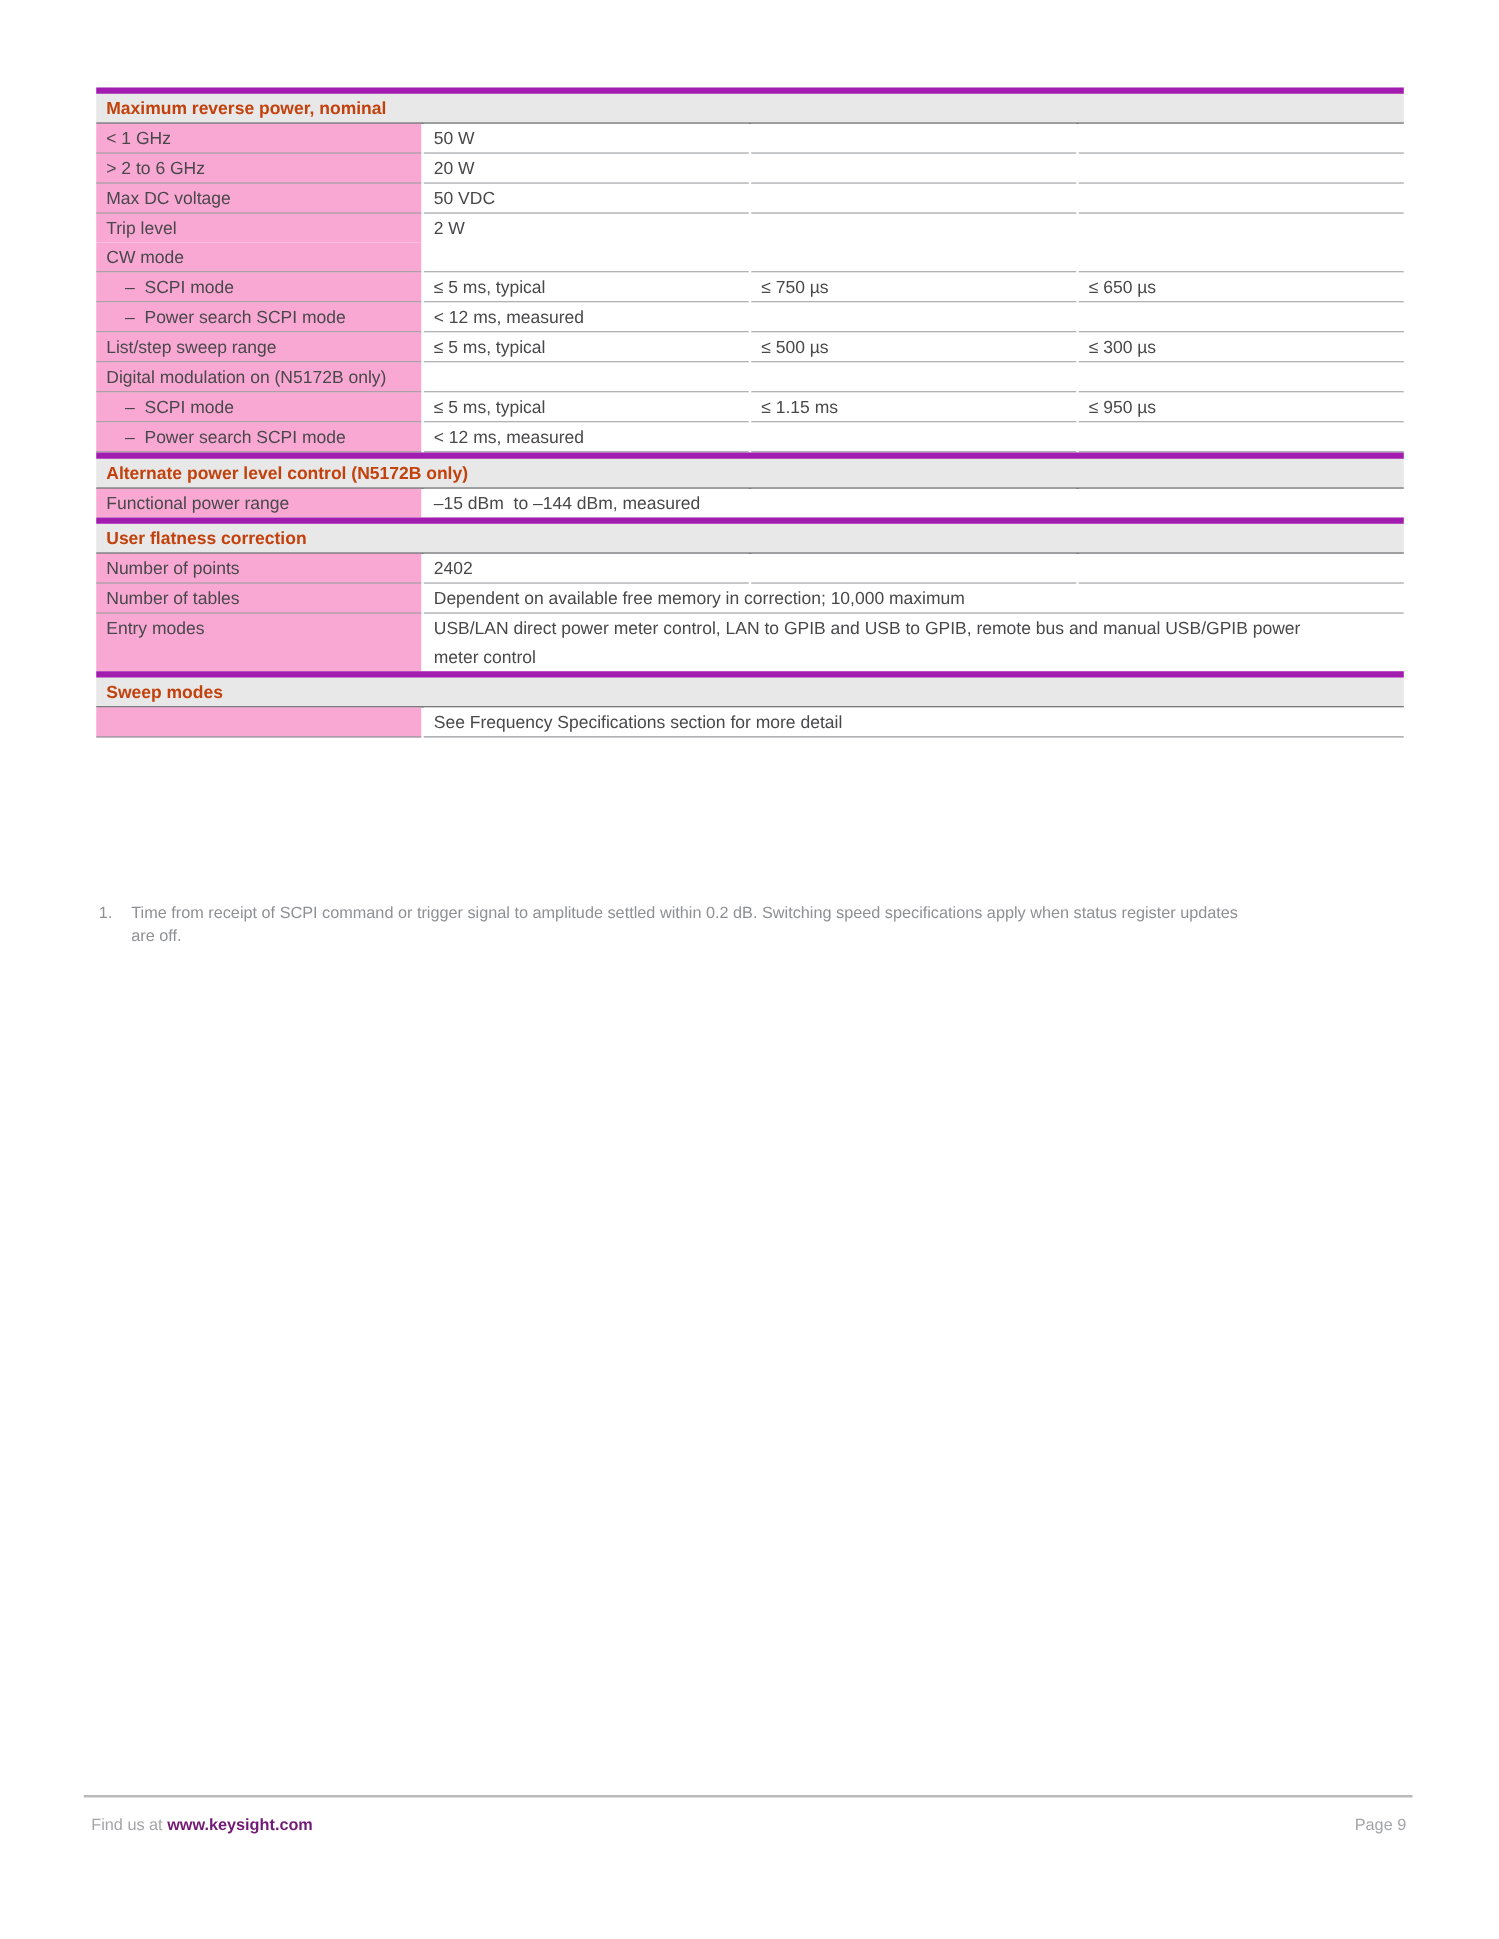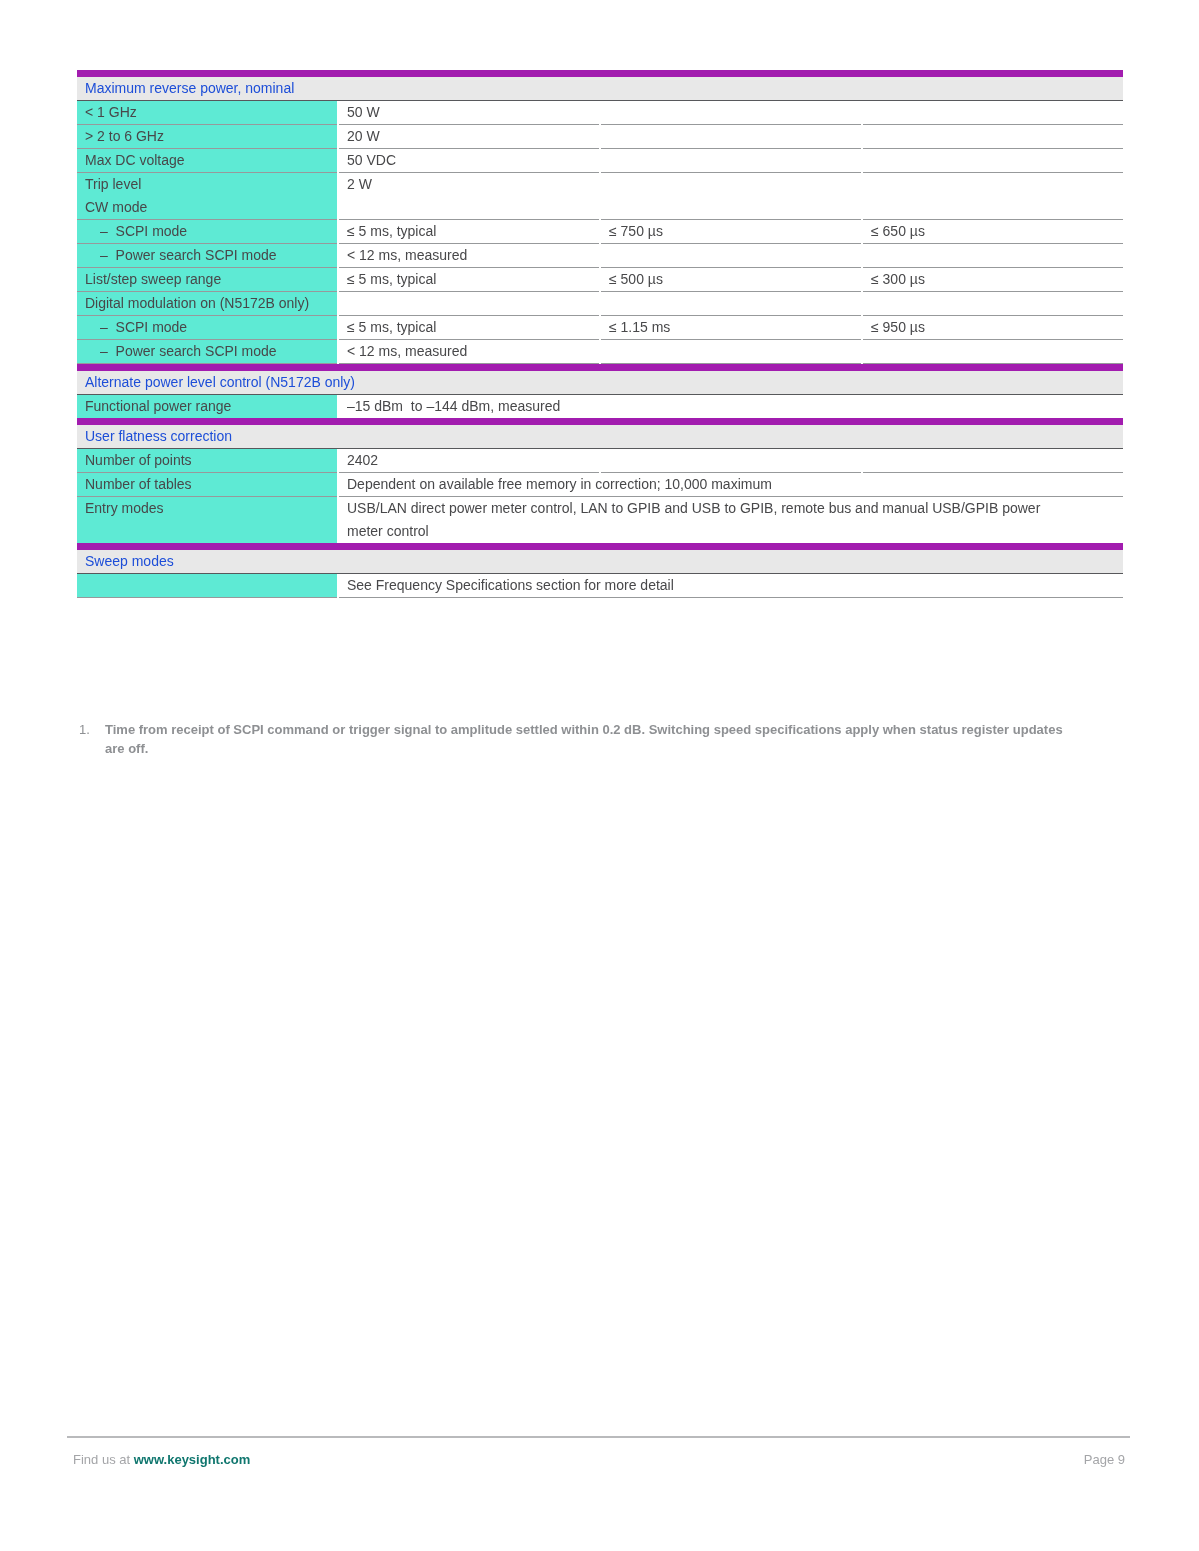--- a/index.html
+++ b/index.html
@@ -37,9 +37,9 @@
   table.spec-table td.indent { padding-left: 23px; }
   table.spec-table tr.header td {
     background: #e8e8e8;
-    font-weight: normal;
-    color: #1d4ed8;
-    border-top: 7px solid #a21caf;
+    font-weight: bold;
+    color: #c2410c;
+    border-top: 5px solid #a21caf;
     border-bottom: 1px solid #57585b;
     white-space: pre;
   }

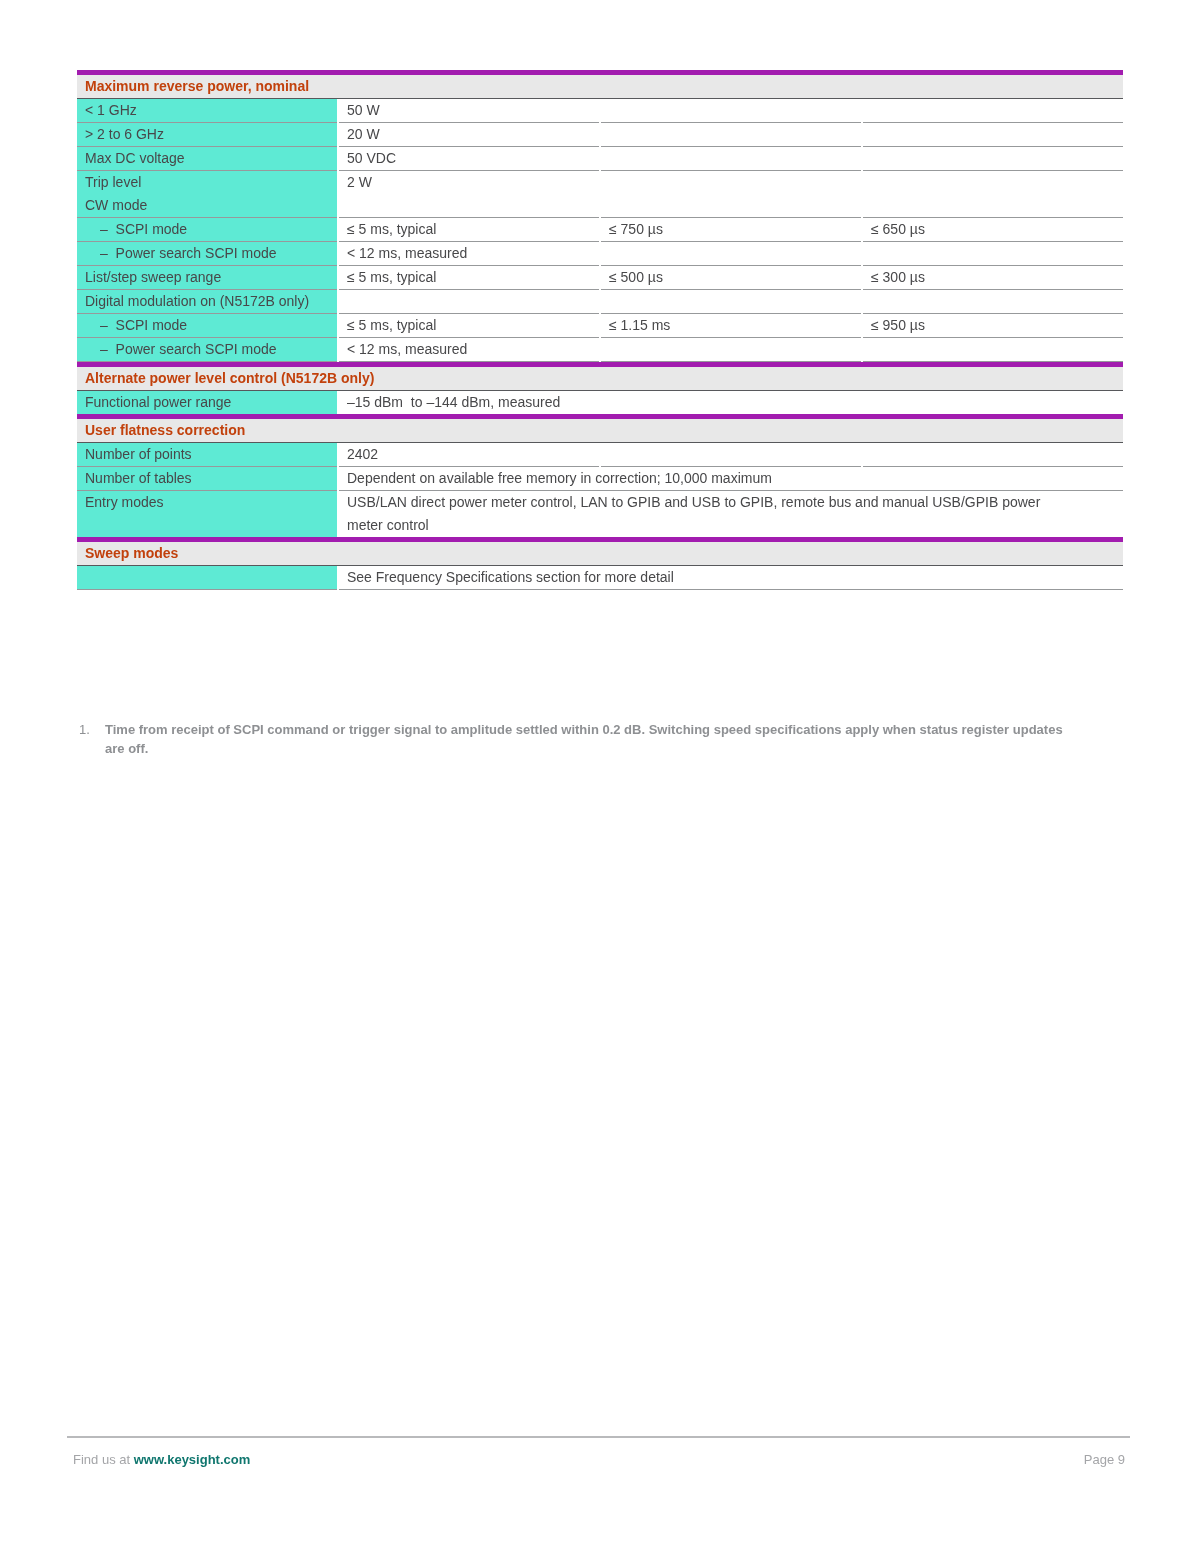--- a/index.html
+++ b/index.html
@@ -31,7 +31,7 @@
     white-space: pre-wrap;
   }
   table.spec-table td.label {
-    background: #5eead4;
+    background: #f9a8d4;
     white-space: pre;
   }
   table.spec-table td.indent { padding-left: 23px; }

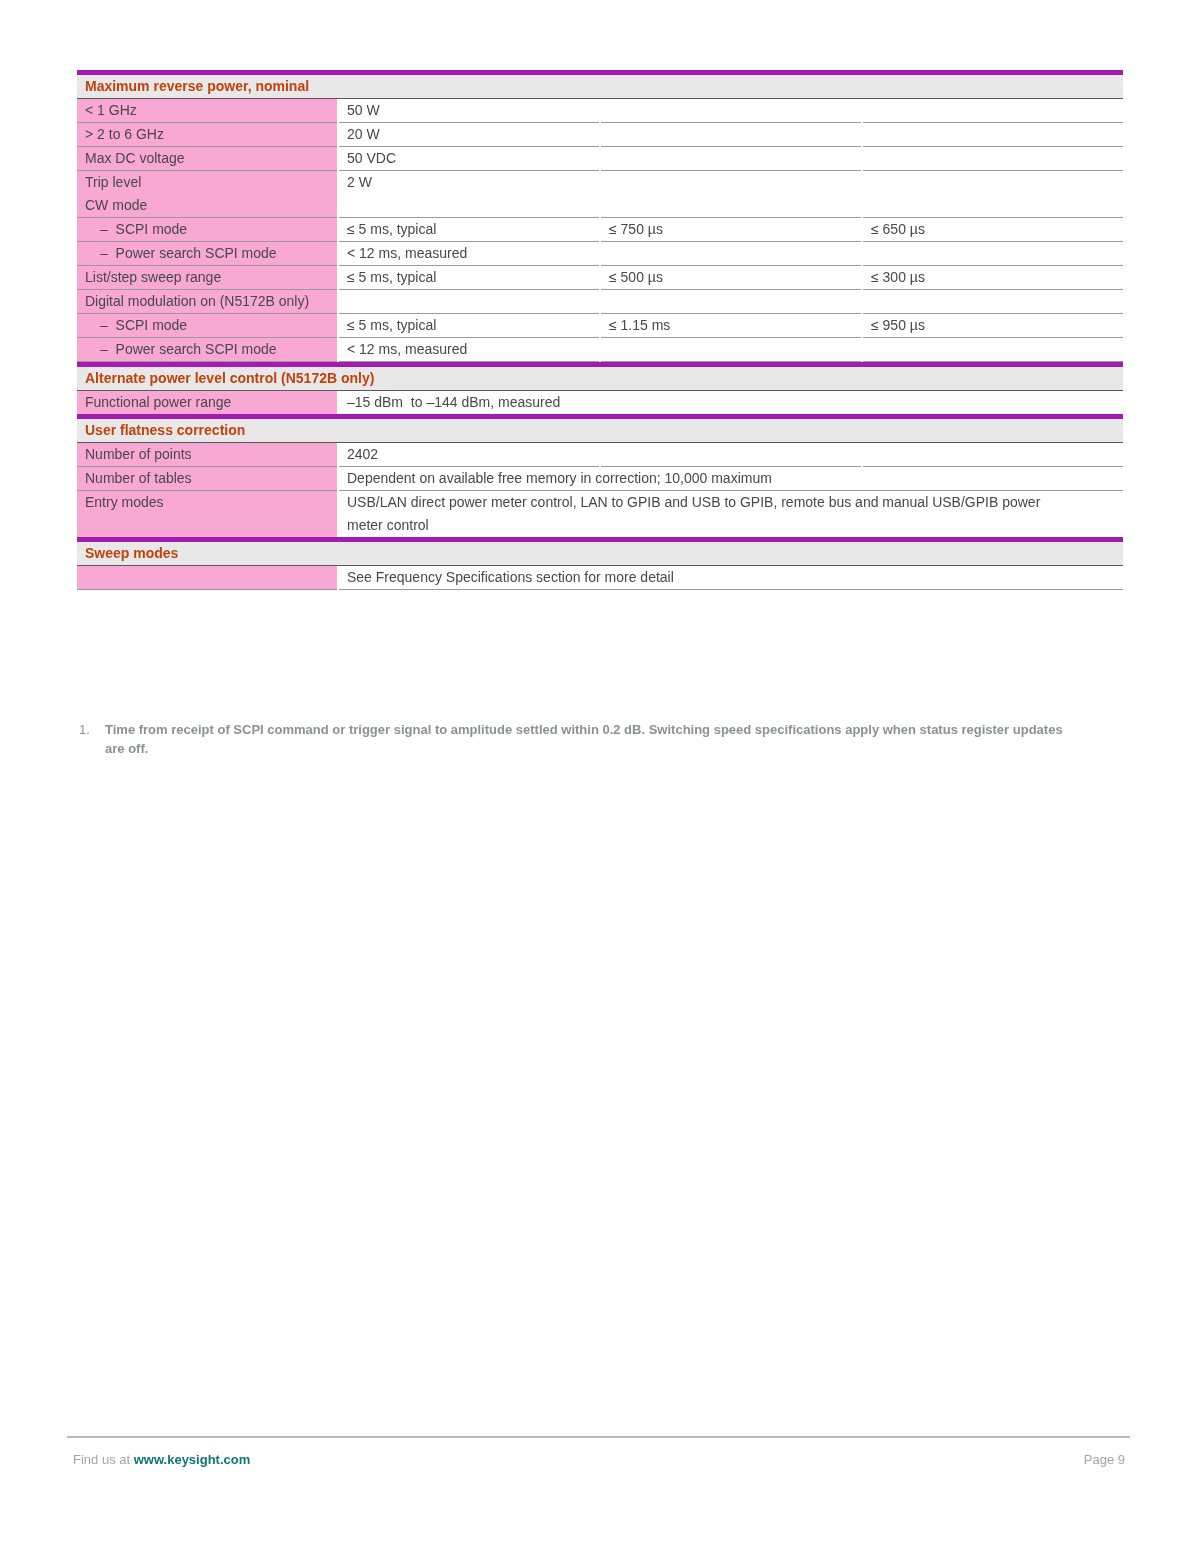--- a/index.html
+++ b/index.html
@@ -57,7 +57,7 @@
     font-size: 13px; line-height: 19px; color: #8e9093;
   }
   .footnote .fn-num { width: 26px; flex-shrink: 0; }
-  .footnote .fn-text { flex: 1; white-space: pre-wrap; font-weight: bold; }
+  .footnote .fn-text { flex: 1; white-space: pre-wrap; }
 
   
   .footer-rule {

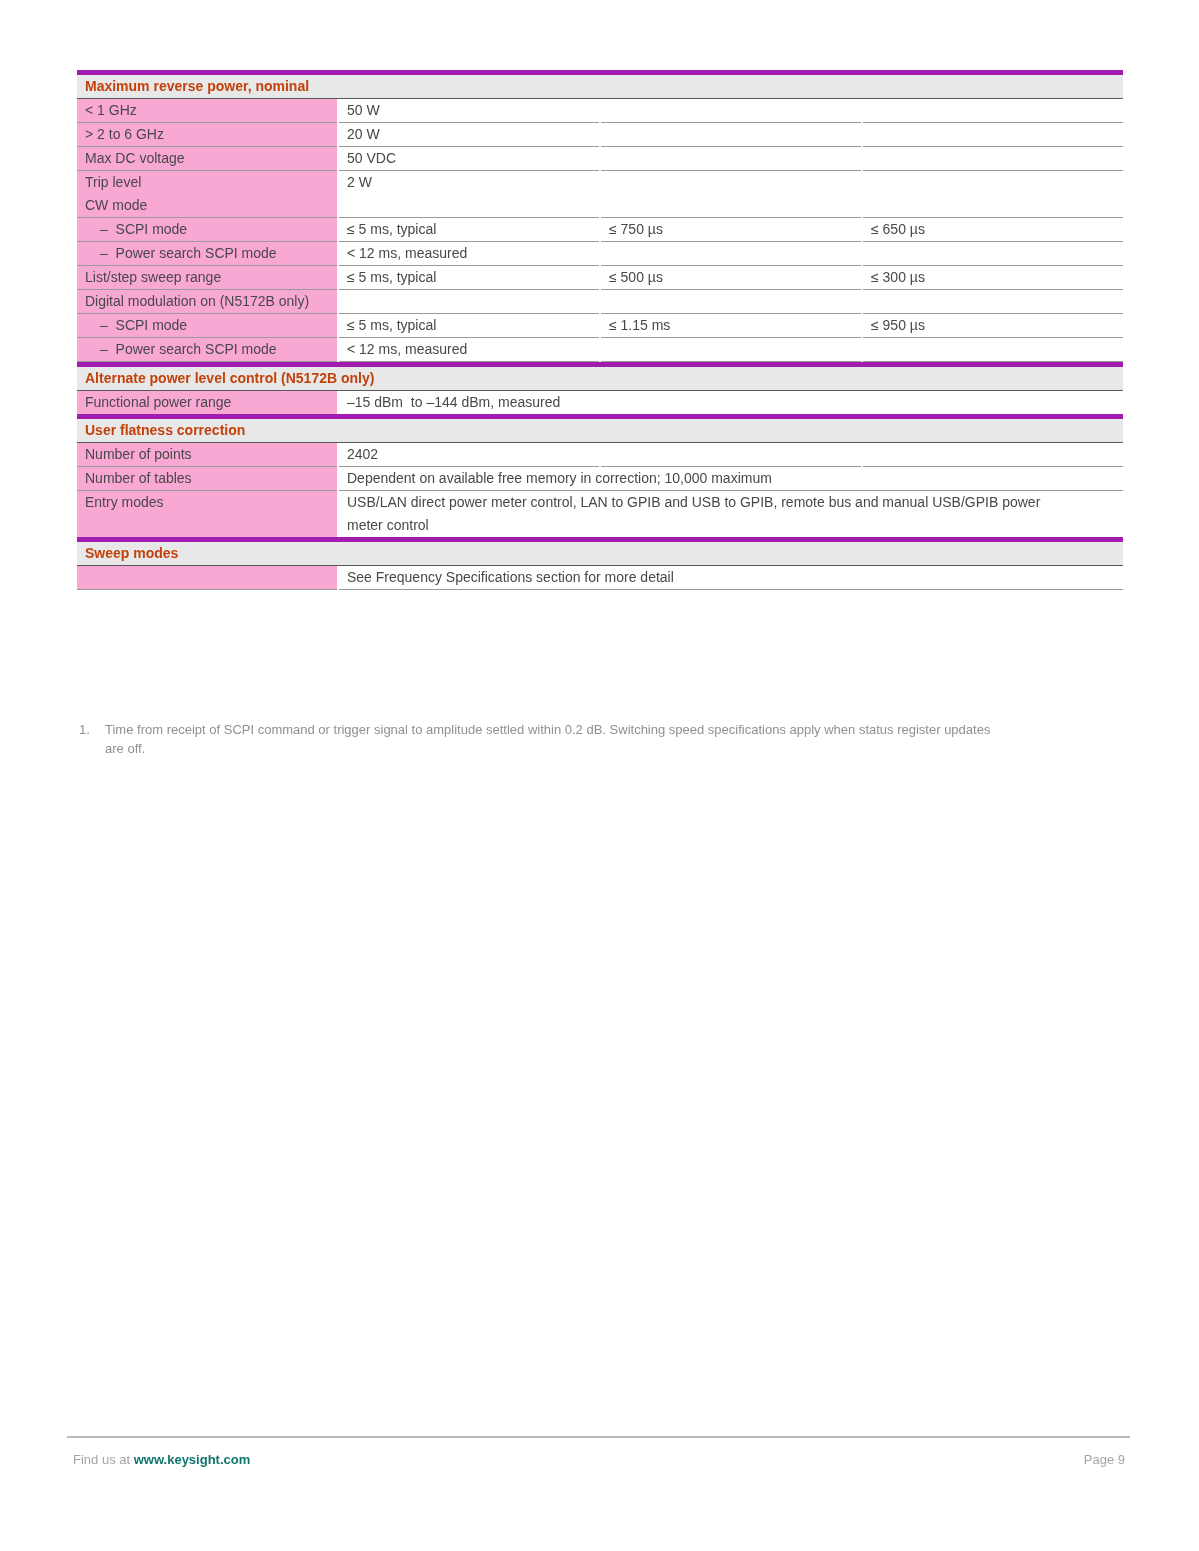--- a/index.html
+++ b/index.html
@@ -70,7 +70,7 @@
     display: flex; justify-content: space-between; align-items: baseline;
     font-size: 13px; color: #a4a5a8;
   }
-  .footer .url { font-weight: bold; color: #0f766e; }
+  .footer .url { font-weight: bold; color: #701a75; }
 </style>
 </head>
 <body>

